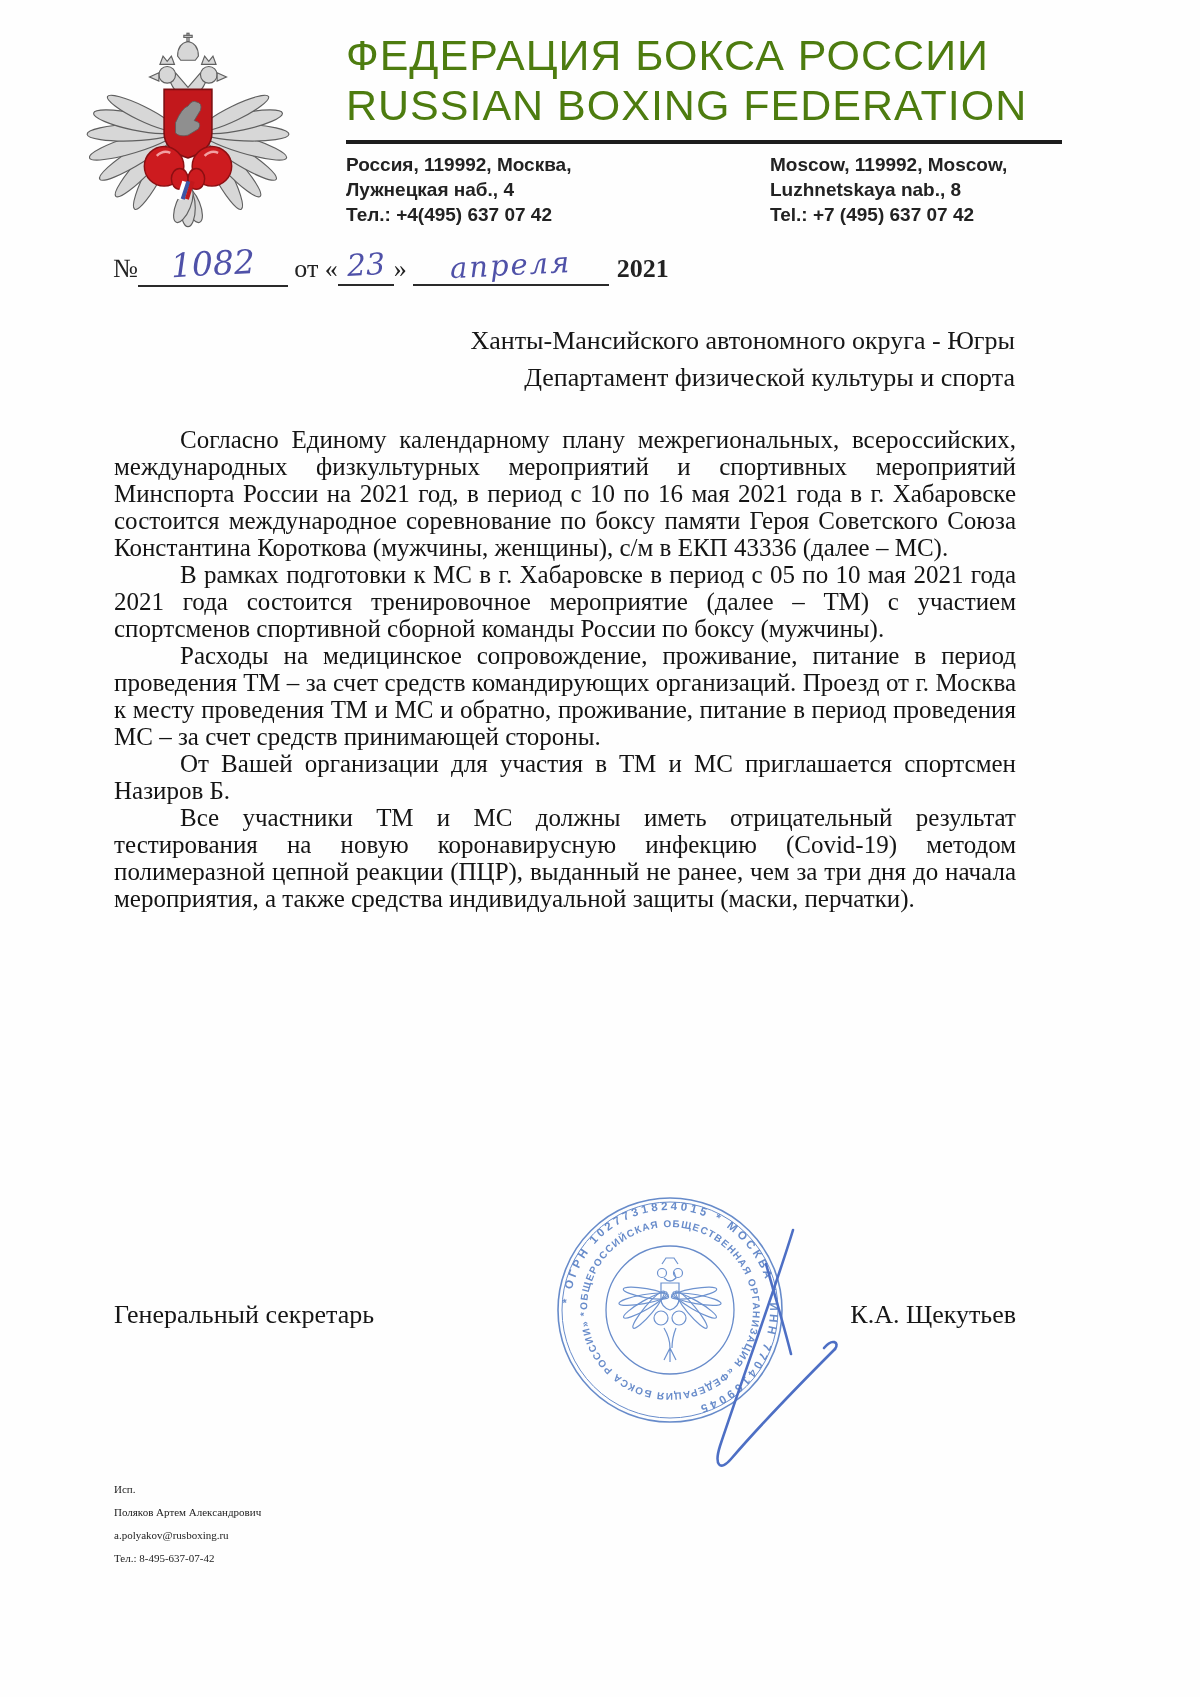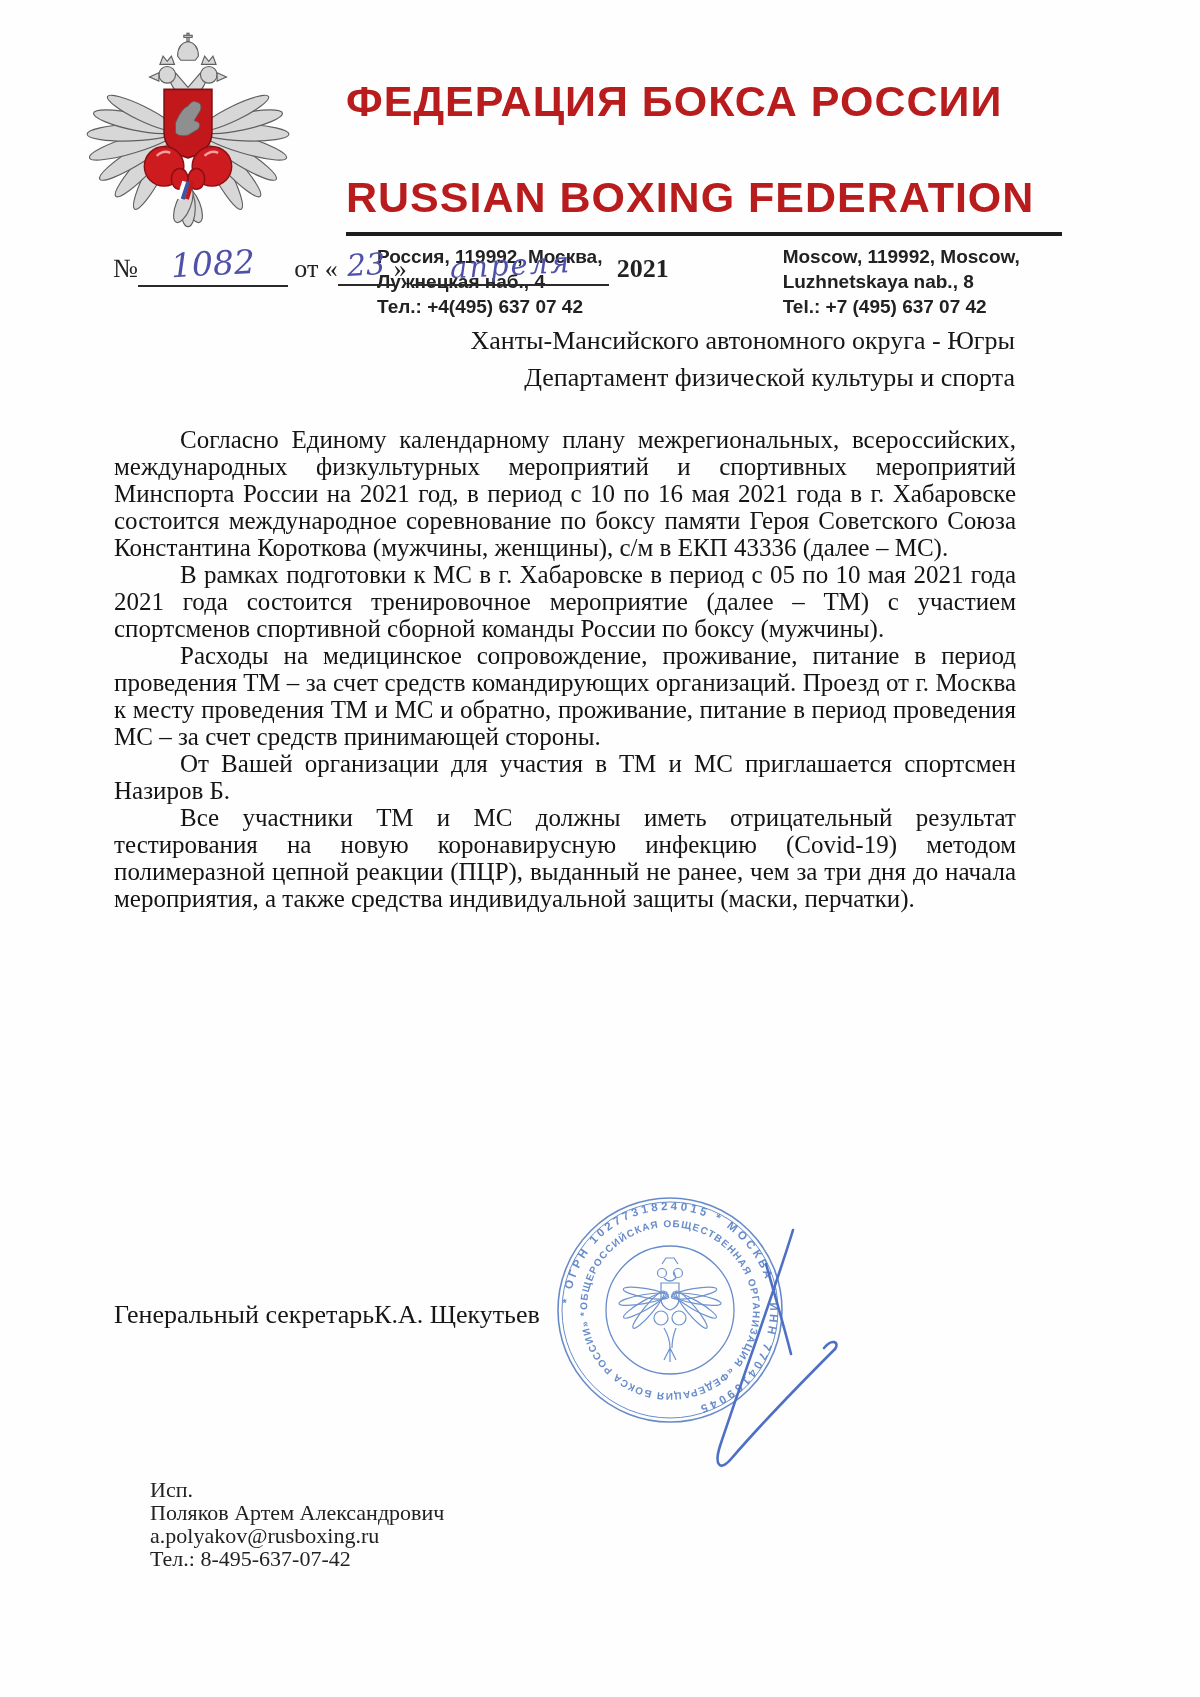--- a/index.html
+++ b/index.html
@@ -12,8 +12,8 @@
   .logo{position:absolute;left:84px;top:26px;width:208px;height:210px;}
   .head-right{position:absolute;left:346px;top:30px;width:720px;}
   .title-ru,.title-en{
-    font-family:"Liberation Sans",sans-serif;font-weight:bold;
-    font-size:43px;line-height:50px;letter-spacing:1px;color:#b91c1c;white-space:nowrap;margin-top:46px;
+    font-family:"Liberation Sans",sans-serif;font-weight:normal;
+    font-size:43px;line-height:50px;letter-spacing:1px;color:#4d7c0f;white-space:nowrap;
   }
   .hdr-divider{width:716px;height:4px;background:#1d1d1d;margin:10px 0 8px 0;}
   .addr-row{display:flex;width:716px;}

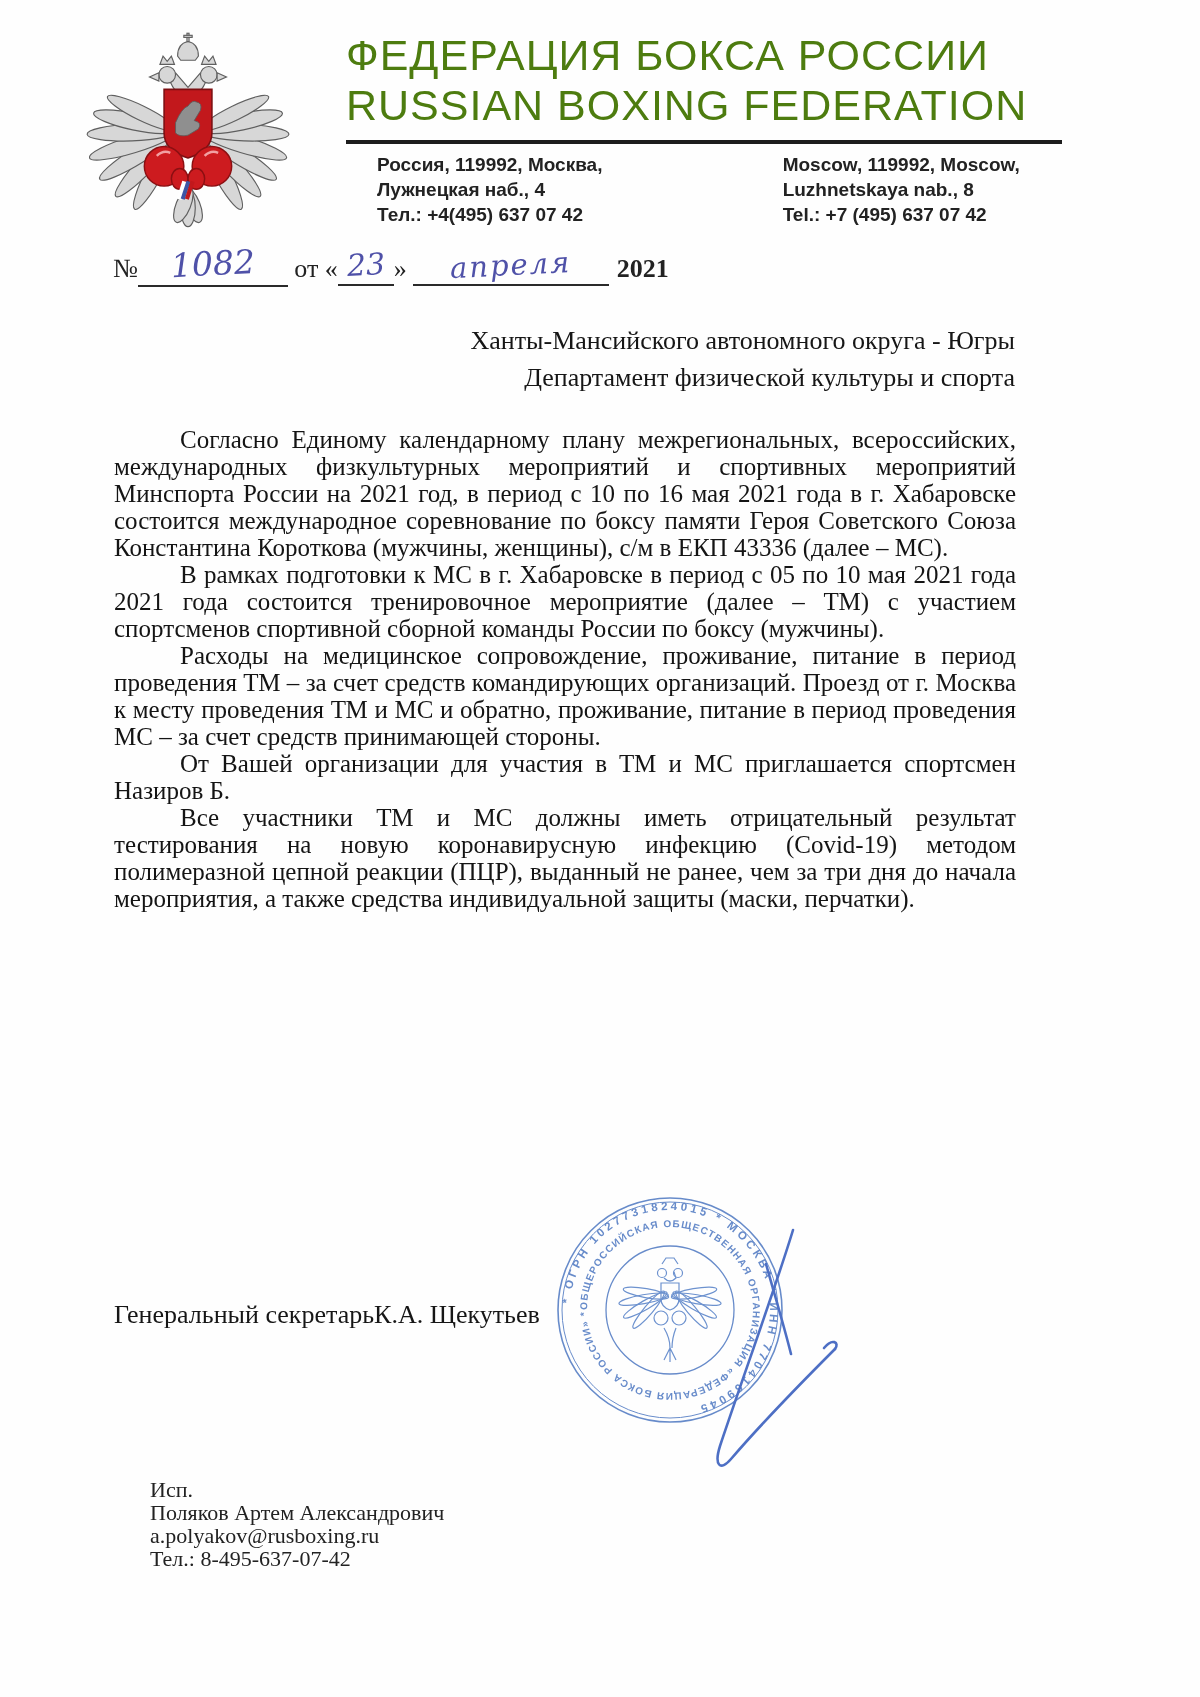--- a/index.html
+++ b/index.html
@@ -21,7 +21,7 @@
     font-family:"Liberation Sans",sans-serif;font-weight:bold;
     font-size:19px;line-height:25px;color:#222;
   }
-  .addr-ru{width:424px;margin-left:31px;}
+  .addr-ru{width:424px;}
   .addr-en{width:292px;}
   
   .refline{

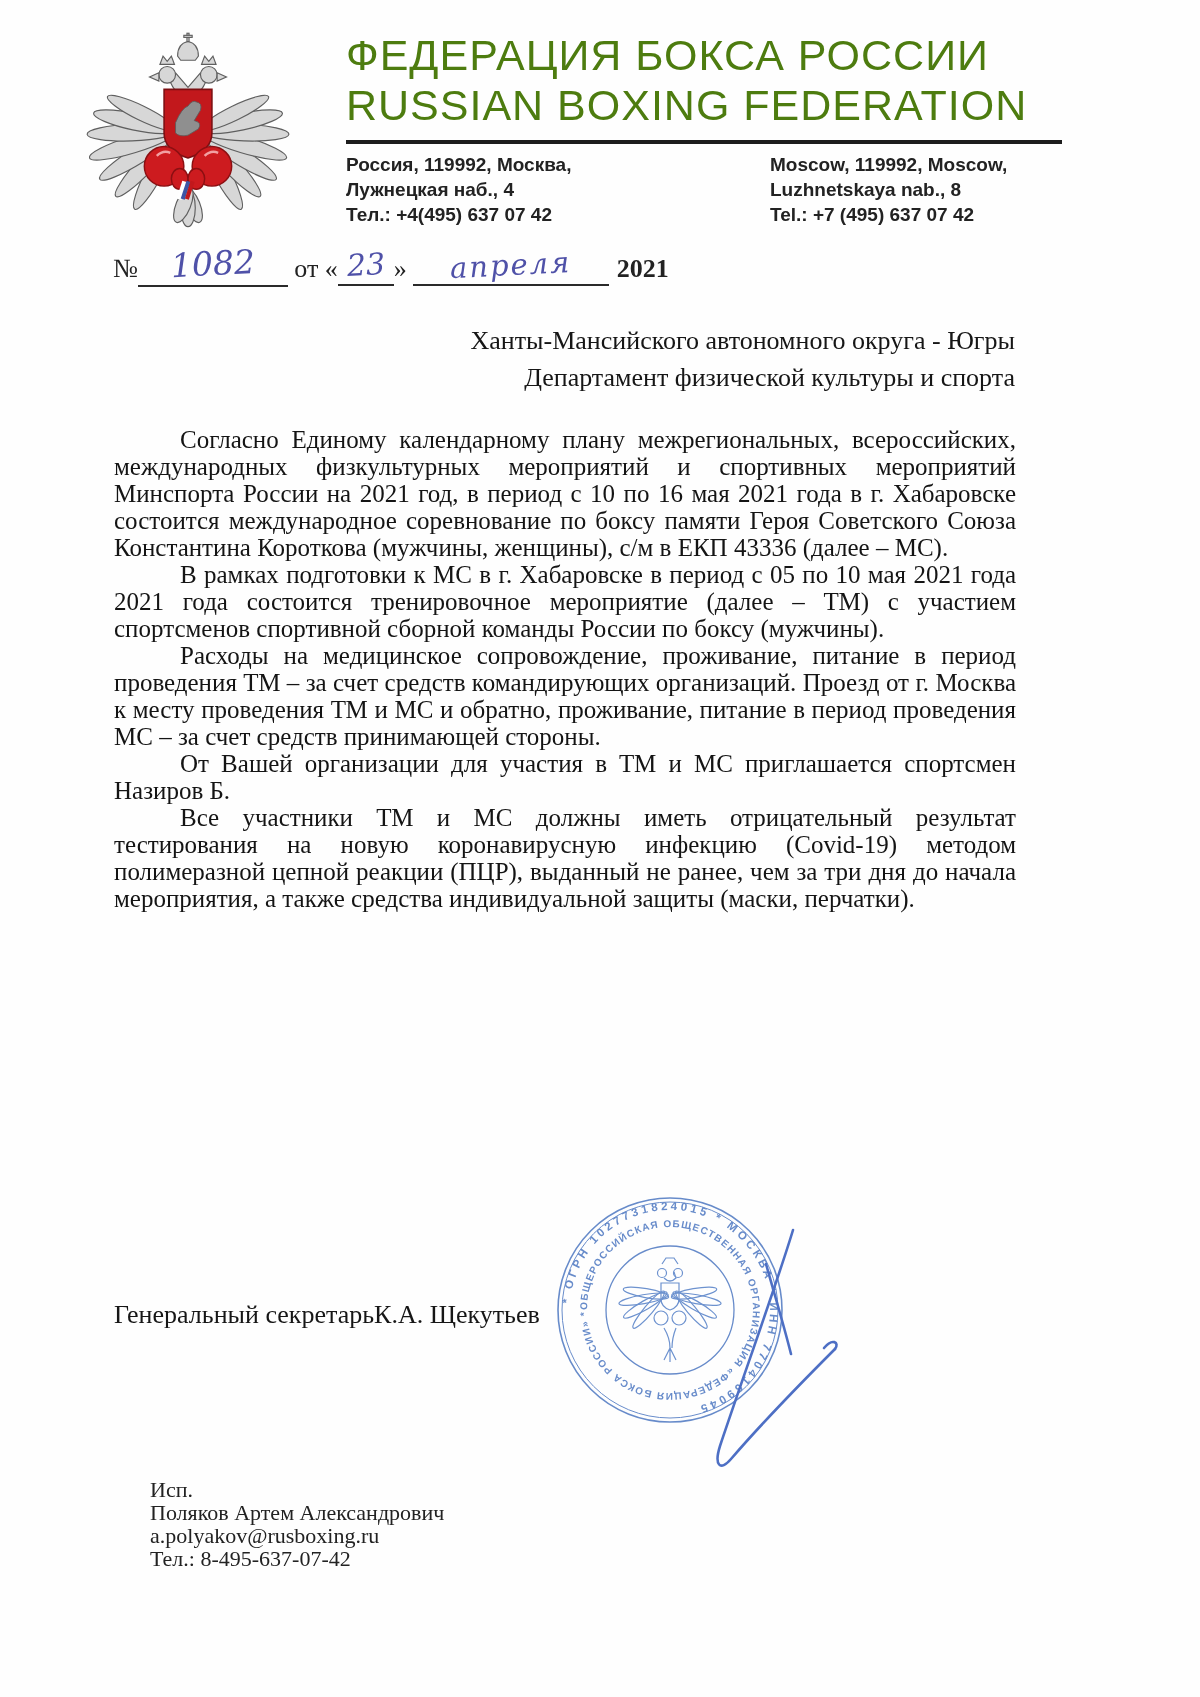--- a/index.html
+++ b/index.html
@@ -54,7 +54,7 @@
   
   .sign-row{
     position:absolute;left:114px;top:1300px;width:902px;
-    display:flex;
+    display:flex;justify-content:space-between;
     font-size:26px;color:#161616;
   }
   

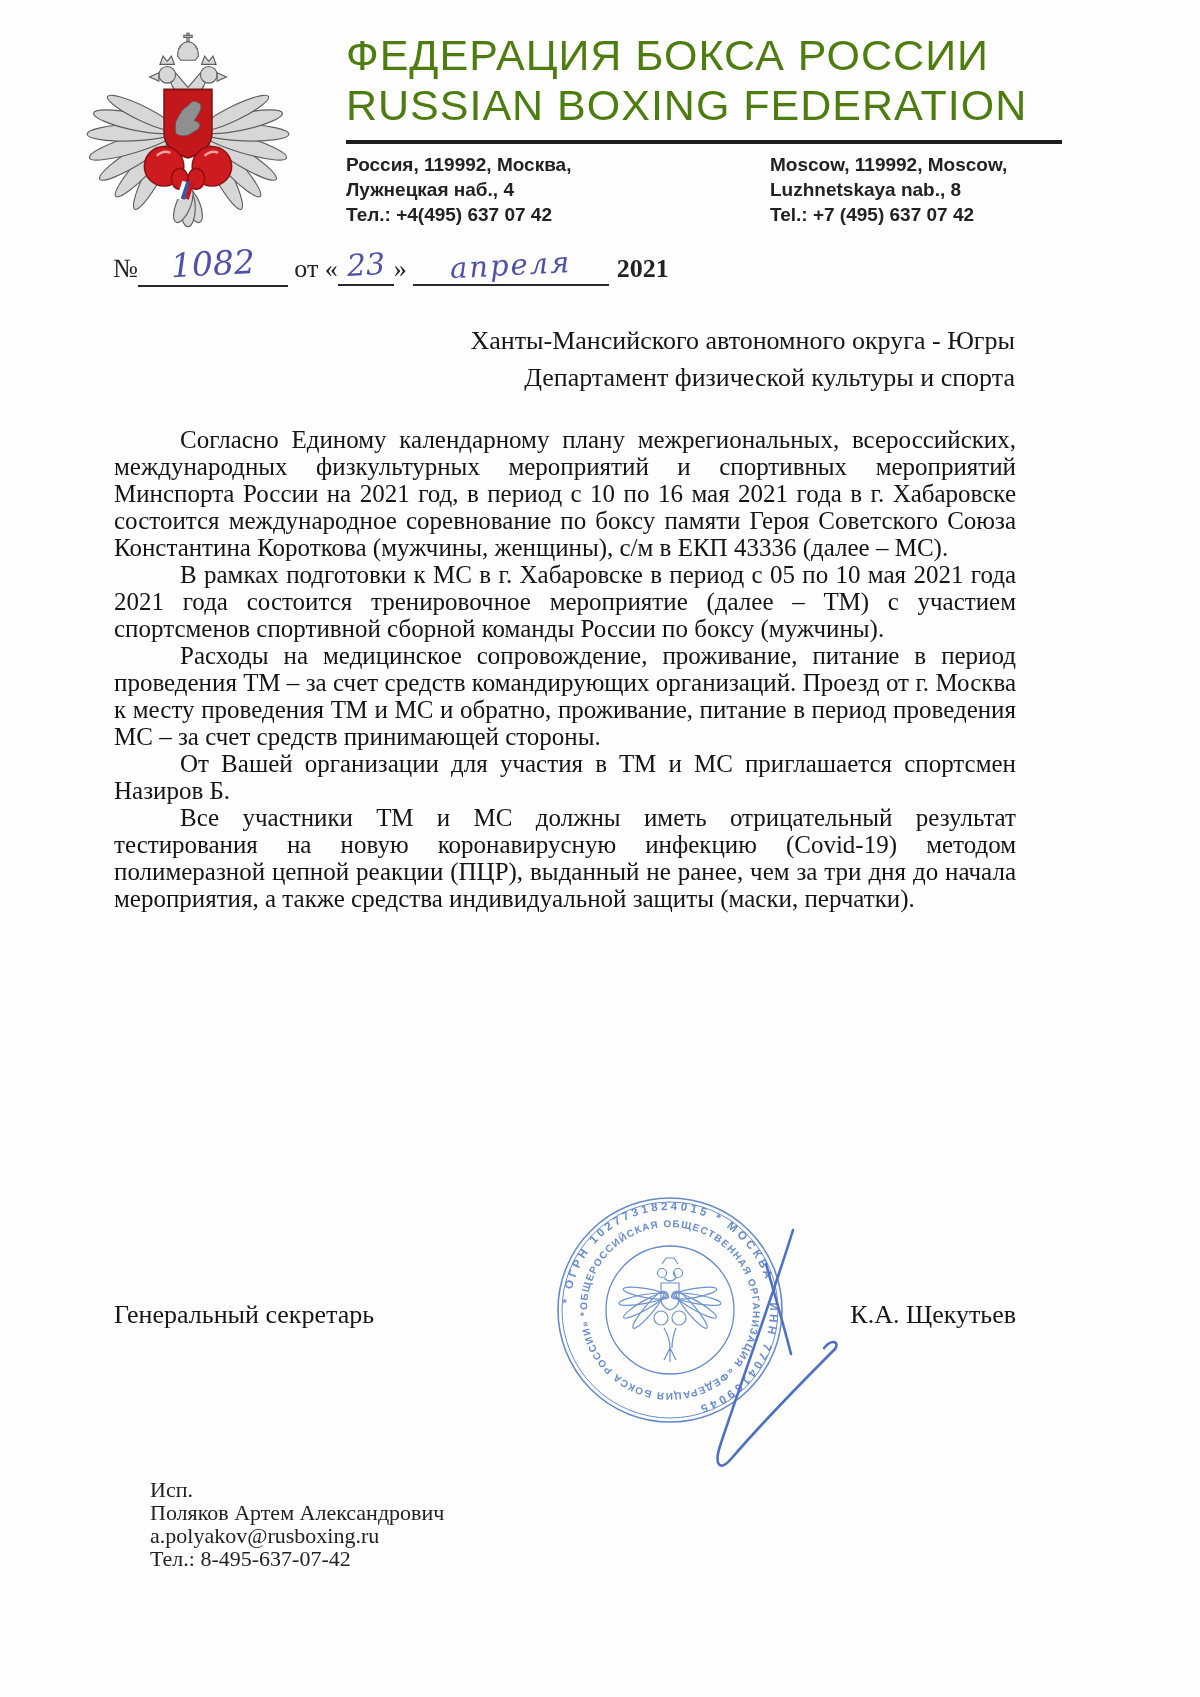--- a/index.html
+++ b/index.html
@@ -65,7 +65,7 @@
   
   .footer{
     position:absolute;left:114px;top:1478px;
-    font-size:22px;line-height:23px;color:#222;margin-left:36px;
+    font-size:11px;line-height:23px;color:#222;
   }
 </style>
 </head>

